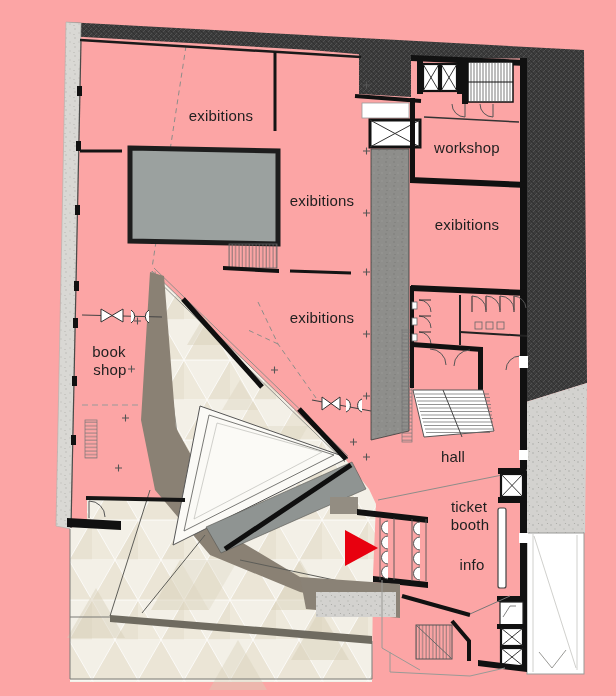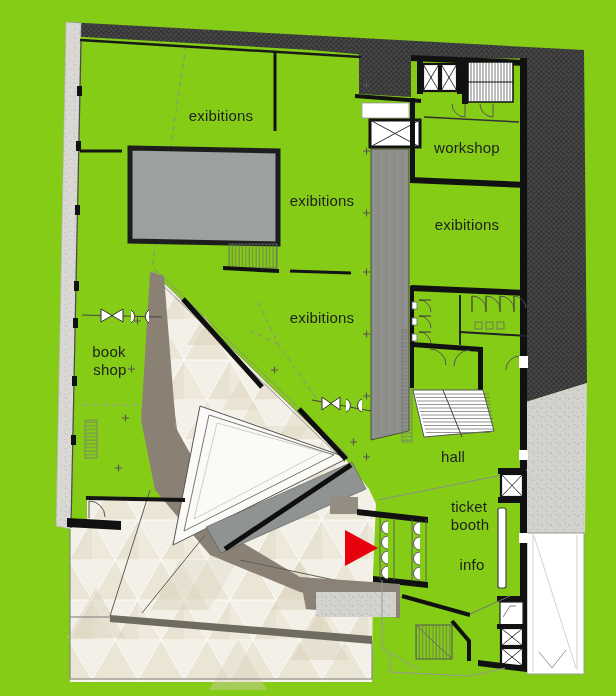--- a/index.html
+++ b/index.html
@@ -3,7 +3,7 @@
 <meta charset="utf-8">
 <style>
   html,body{margin:0;padding:0;background:#ffffff;}
-  .stage{position:relative;width:616px;height:696px;background:#84cc16;overflow:hidden;
+  .stage{position:relative;width:616px;height:696px;background:#fca5a5;overflow:hidden;
          font-family:"Liberation Sans",sans-serif;}
   svg{position:absolute;left:0;top:0;}
   text{fill:#1f1f1f;font-family:"Liberation Sans","DejaVu Sans",sans-serif;

